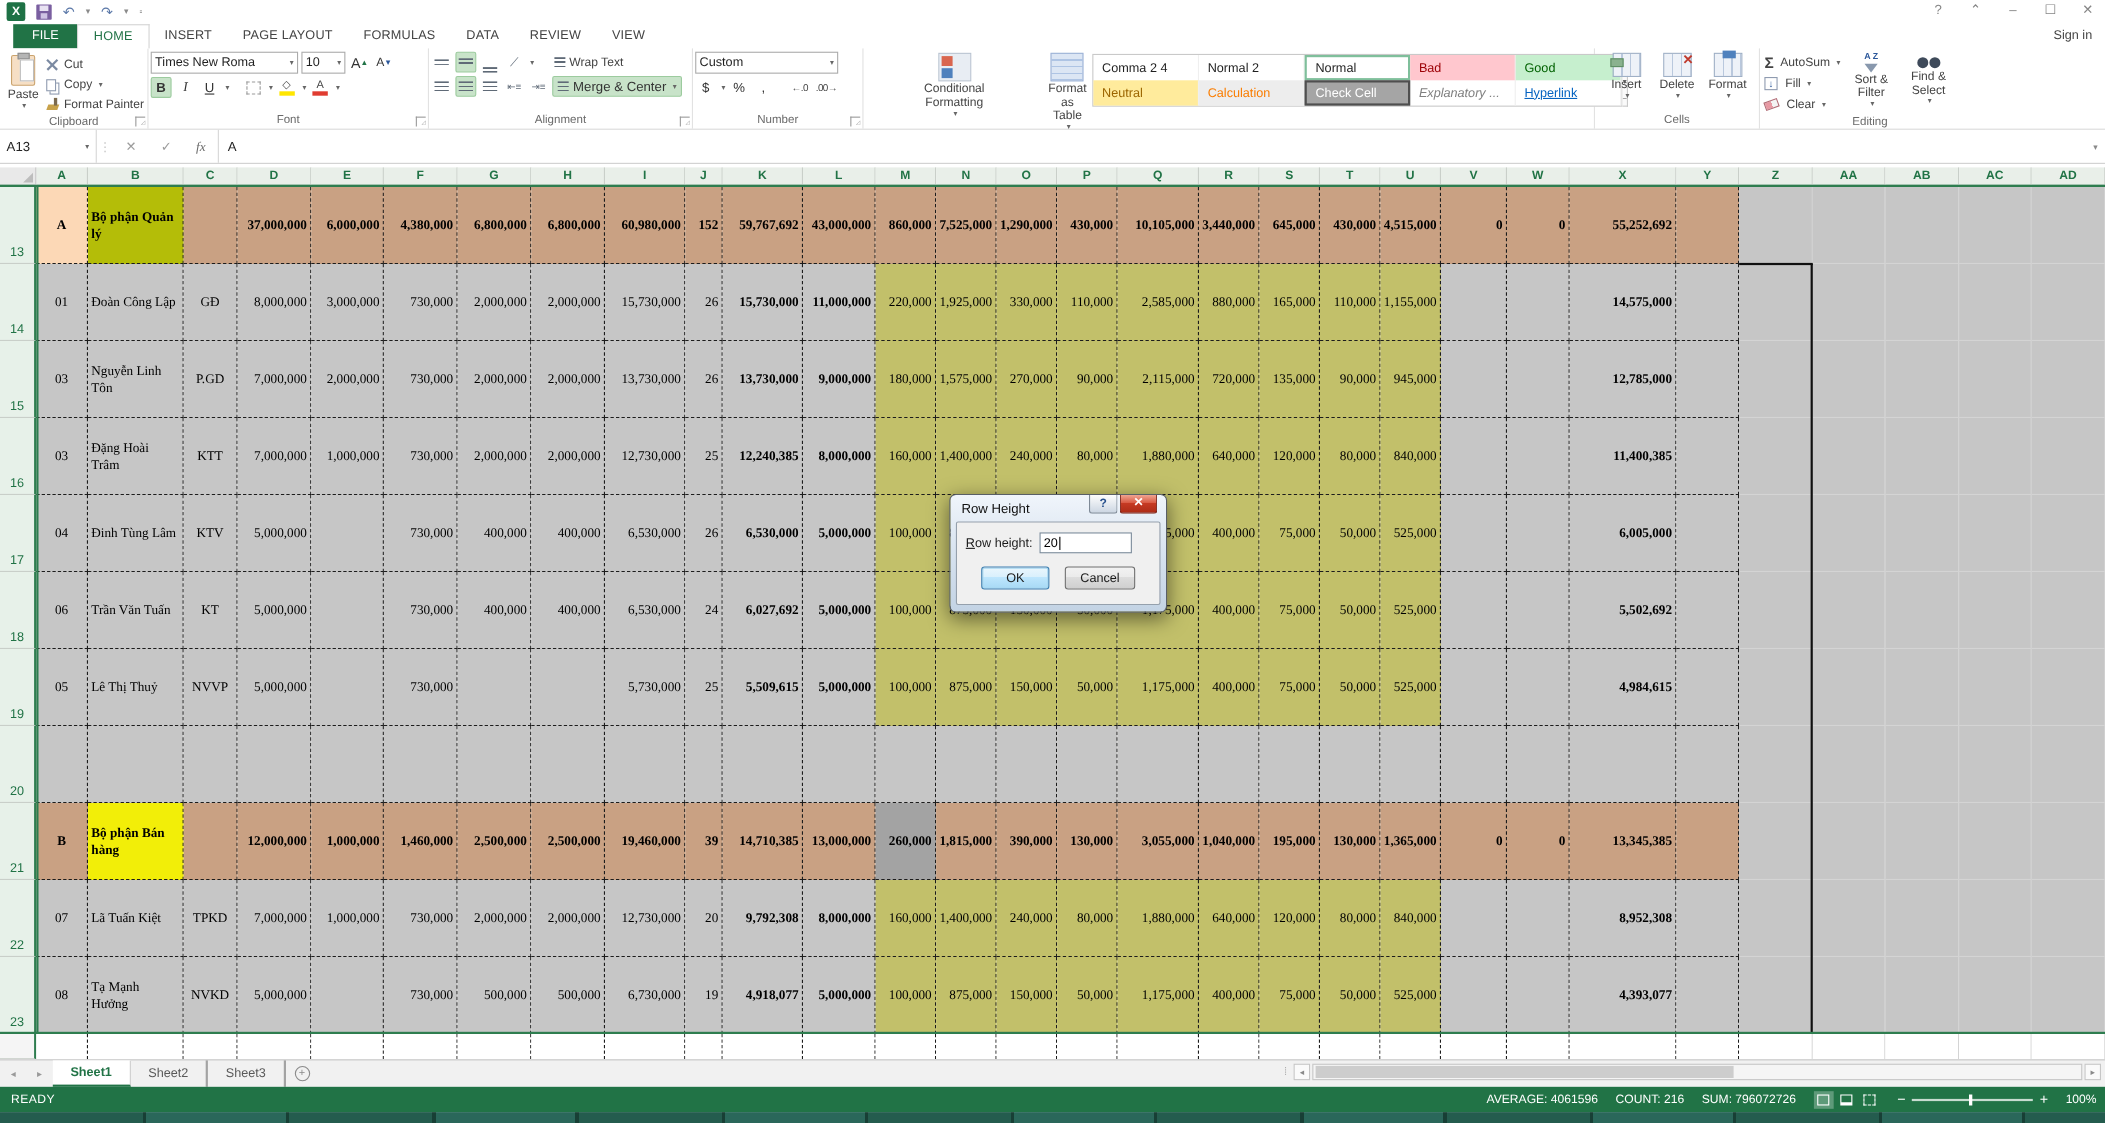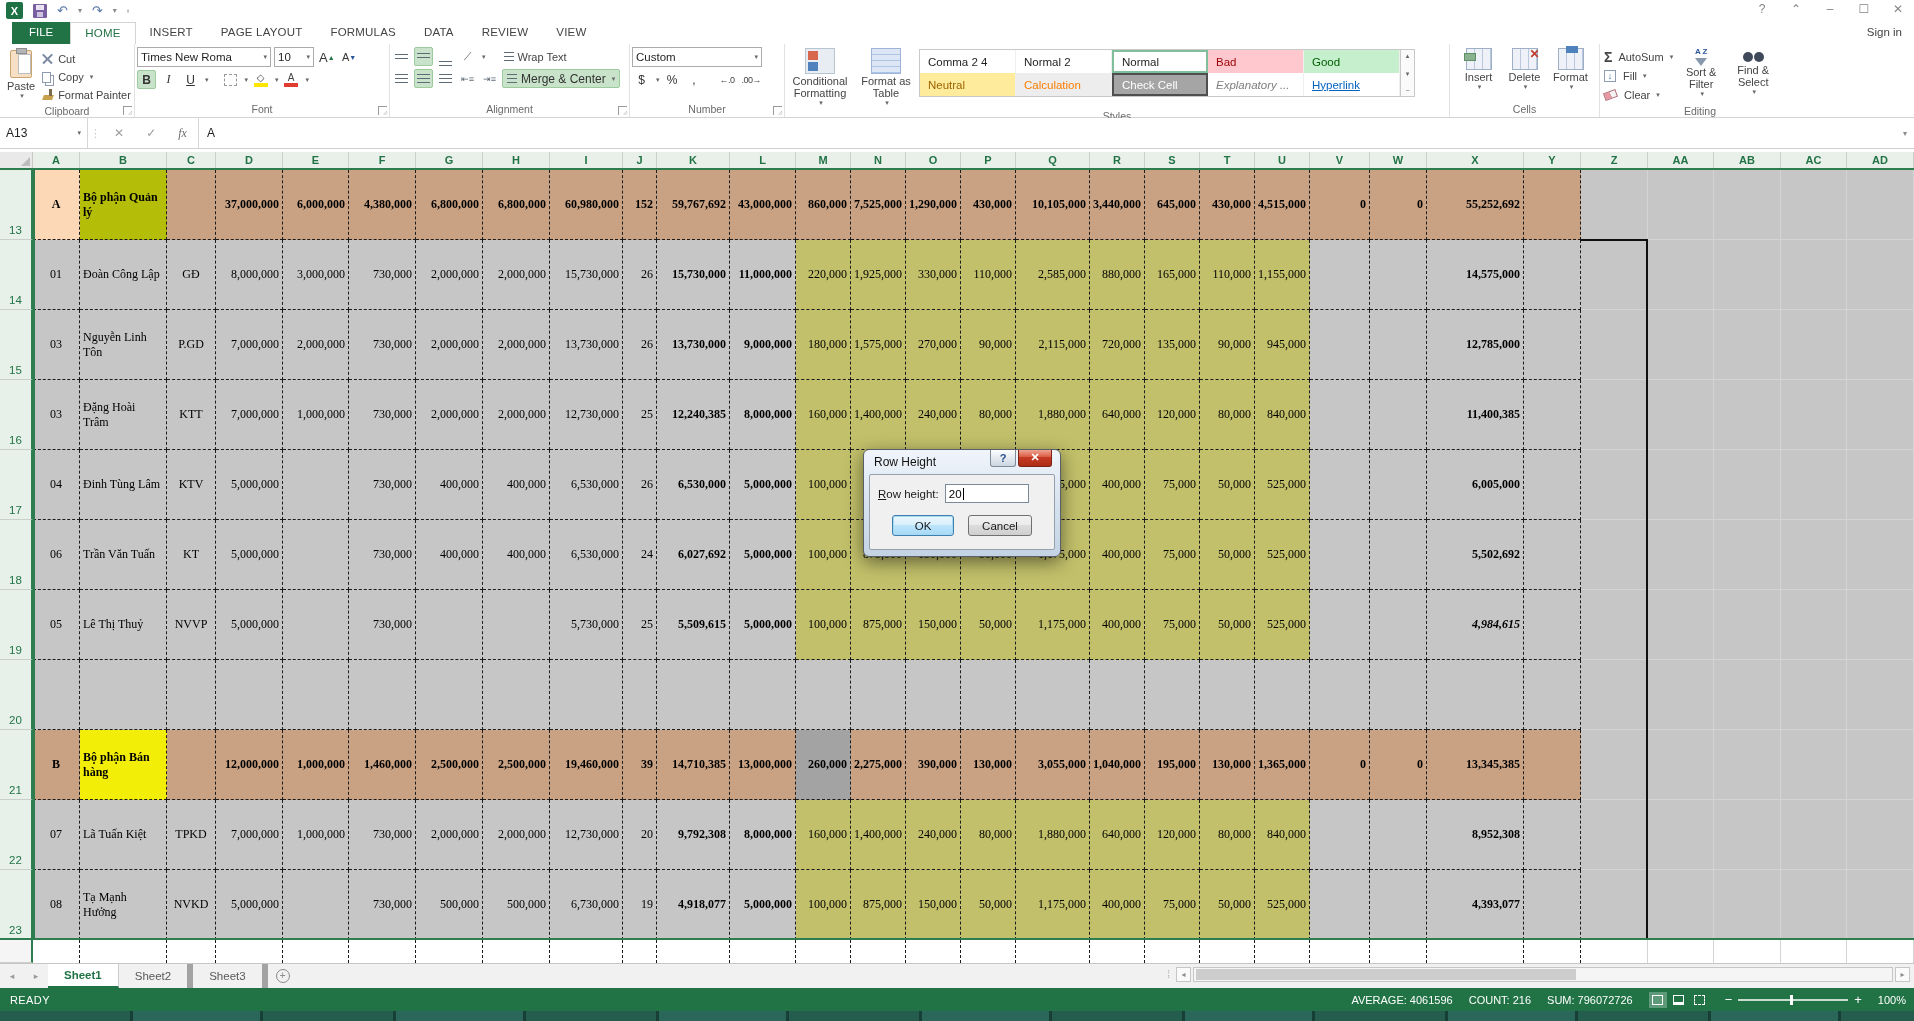--- a/index.html
+++ b/index.html
@@ -67,7 +67,7 @@
   .dec-ic { font-size:9px; color:#444; letter-spacing:-.5px; }
 
   
-  .stylebig { width:66px; }
+  .stylebig { width:66px;margin-left:48px; }
   .stylebig .ic { width:30px; height:26px; margin:0 auto 1px; position:relative; }
   .cf-ic { background:linear-gradient(90deg,#e8edf3 0 0); border:1px solid #b9c4d1; }
   .cf-ic::before { content:""; position:absolute; left:2px; top:2px; width:10px; height:9px; background:#d9664f; }

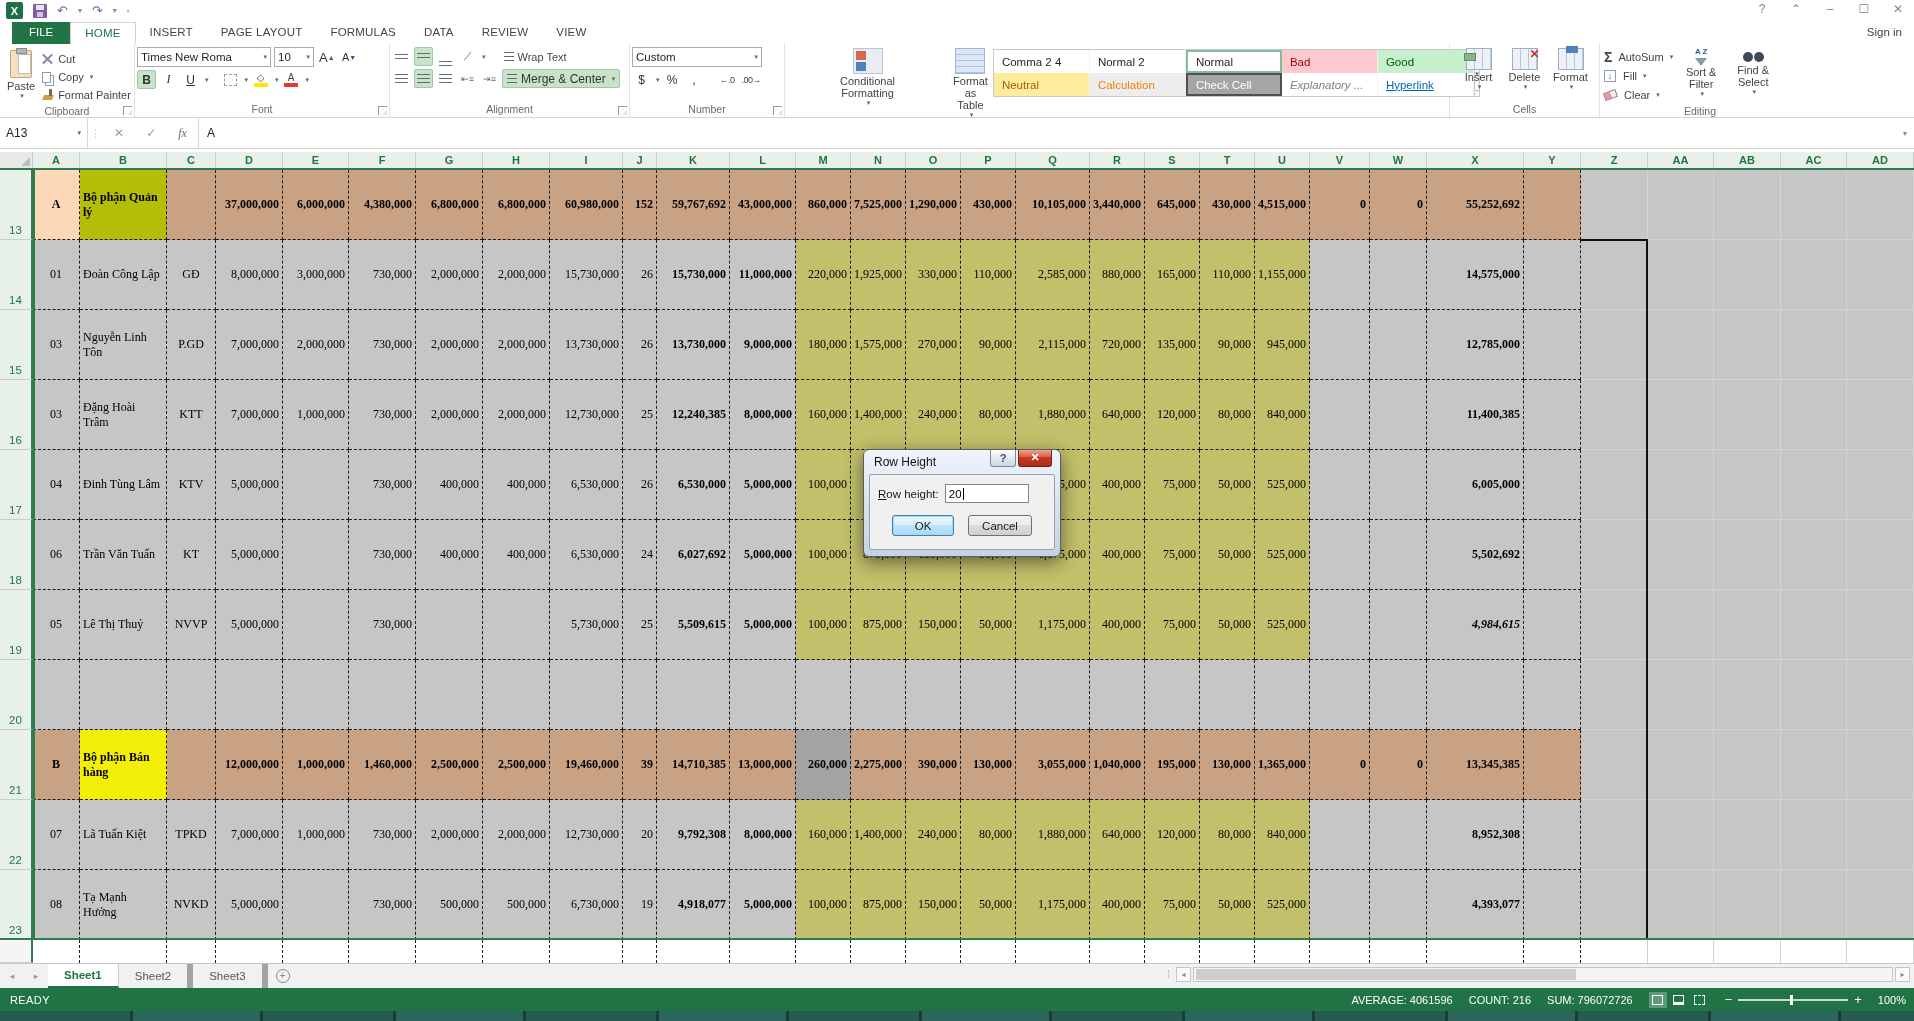--- a/index.html
+++ b/index.html
@@ -718,7 +718,7 @@
           <div class="c num" style="width: 55px; background: rgb(194, 192, 106);">525,000</div>
           <div class="c num" style="width: 60px; background: rgb(198, 198, 198);"></div>
           <div class="c num" style="width: 57px; background: rgb(198, 198, 198);"></div>
-          <div class="c bold num" style="width: 97px; background: rgb(198, 198, 198); font-style: italic;">4,984,615</div>
+          <div class="c bold num" style="width: 97px; background: rgb(198, 198, 198);">4,984,615</div>
           <div class="c num" style="width: 57px; background: rgb(198, 198, 198);"></div>
           <div class="c filler" style="width: 67px; background: rgb(198, 198, 198);"></div>
           <div class="c filler" style="width: 66px; background: rgb(198, 198, 198);"></div>

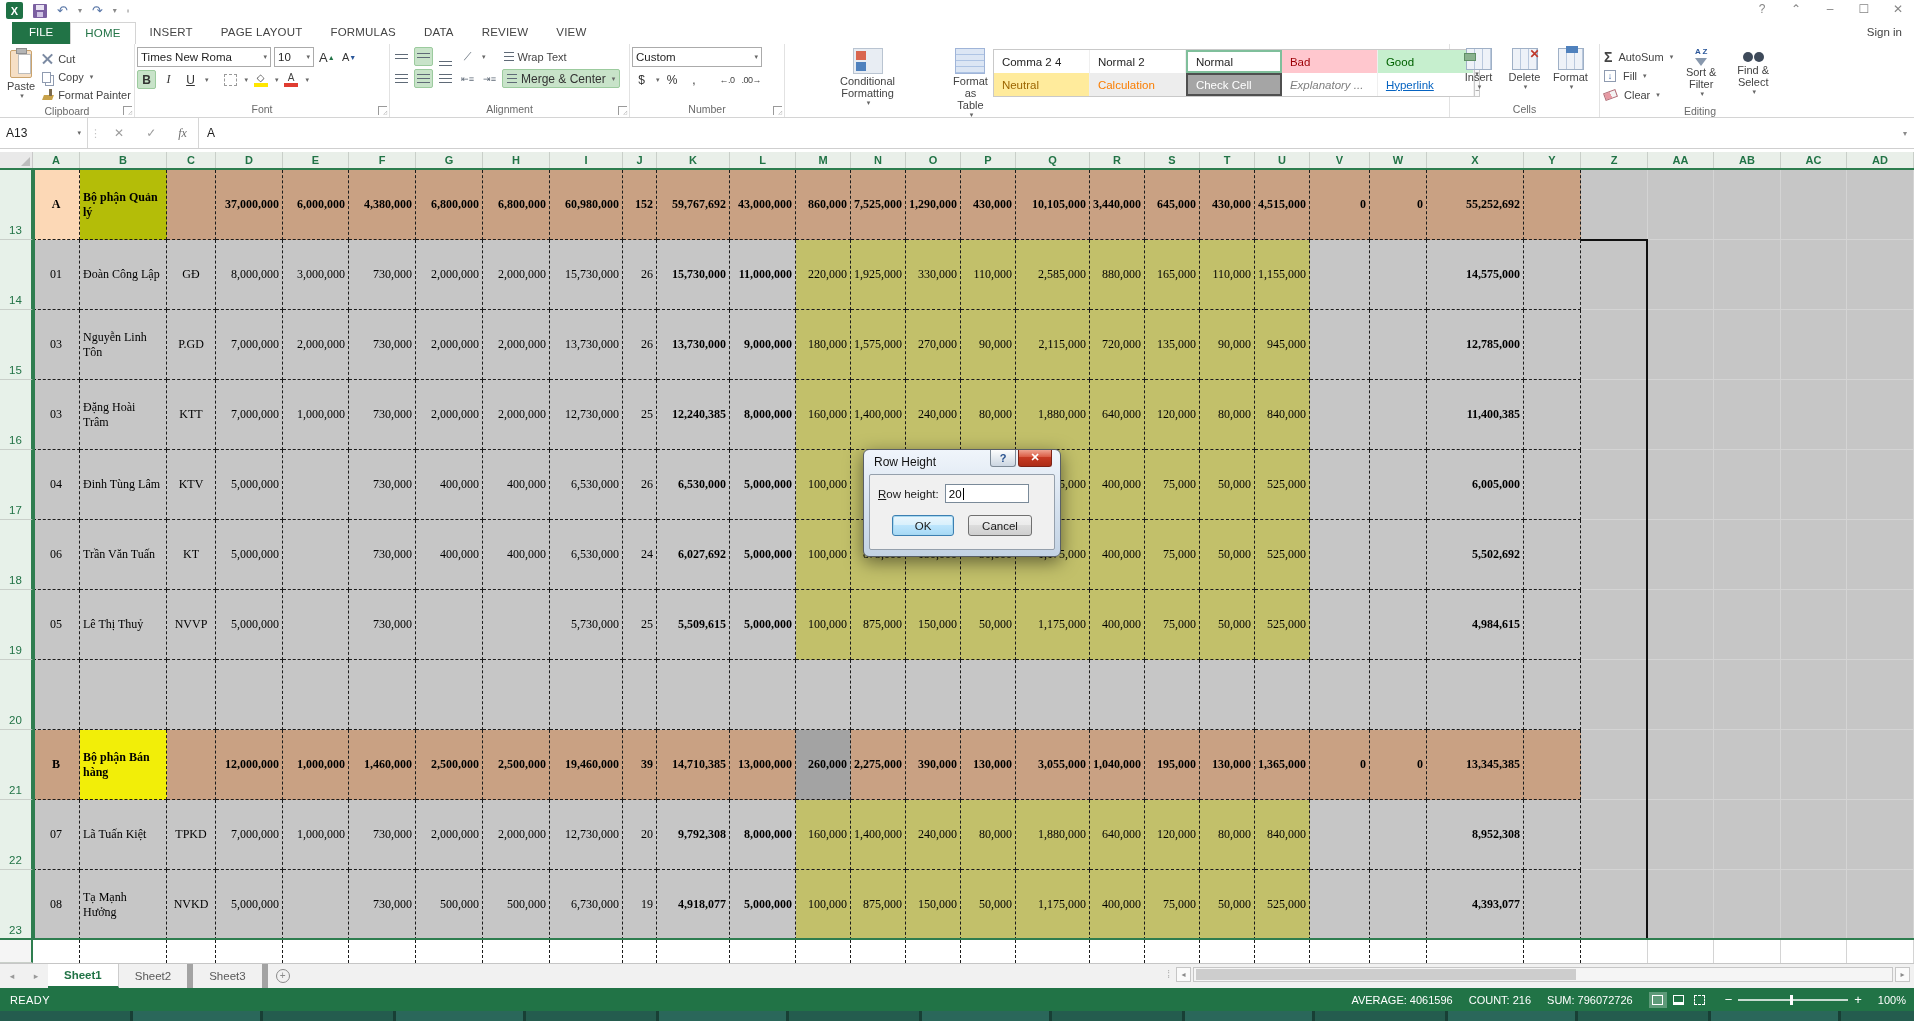--- a/index.html
+++ b/index.html
@@ -774,7 +774,7 @@
           <div class="c bold num" style="width: 73px; background: rgb(201, 161, 131);">14,710,385</div>
           <div class="c bold num" style="width: 66px; background: rgb(201, 161, 131);">13,000,000</div>
           <div class="c bold num" style="width: 55px; background: #a3a3a3;">260,000</div>
-          <div class="c bold num" style="width: 55px; background: rgb(201, 161, 131);">2,275,000</div>
+          <div class="c bold num" style="width: 55px; background: rgb(201, 161, 131);">1,815,000</div>
           <div class="c bold num" style="width: 55px; background: rgb(201, 161, 131);">390,000</div>
           <div class="c bold num" style="width: 55px; background: rgb(201, 161, 131);">130,000</div>
           <div class="c bold num" style="width: 74px; background: rgb(201, 161, 131);">3,055,000</div>

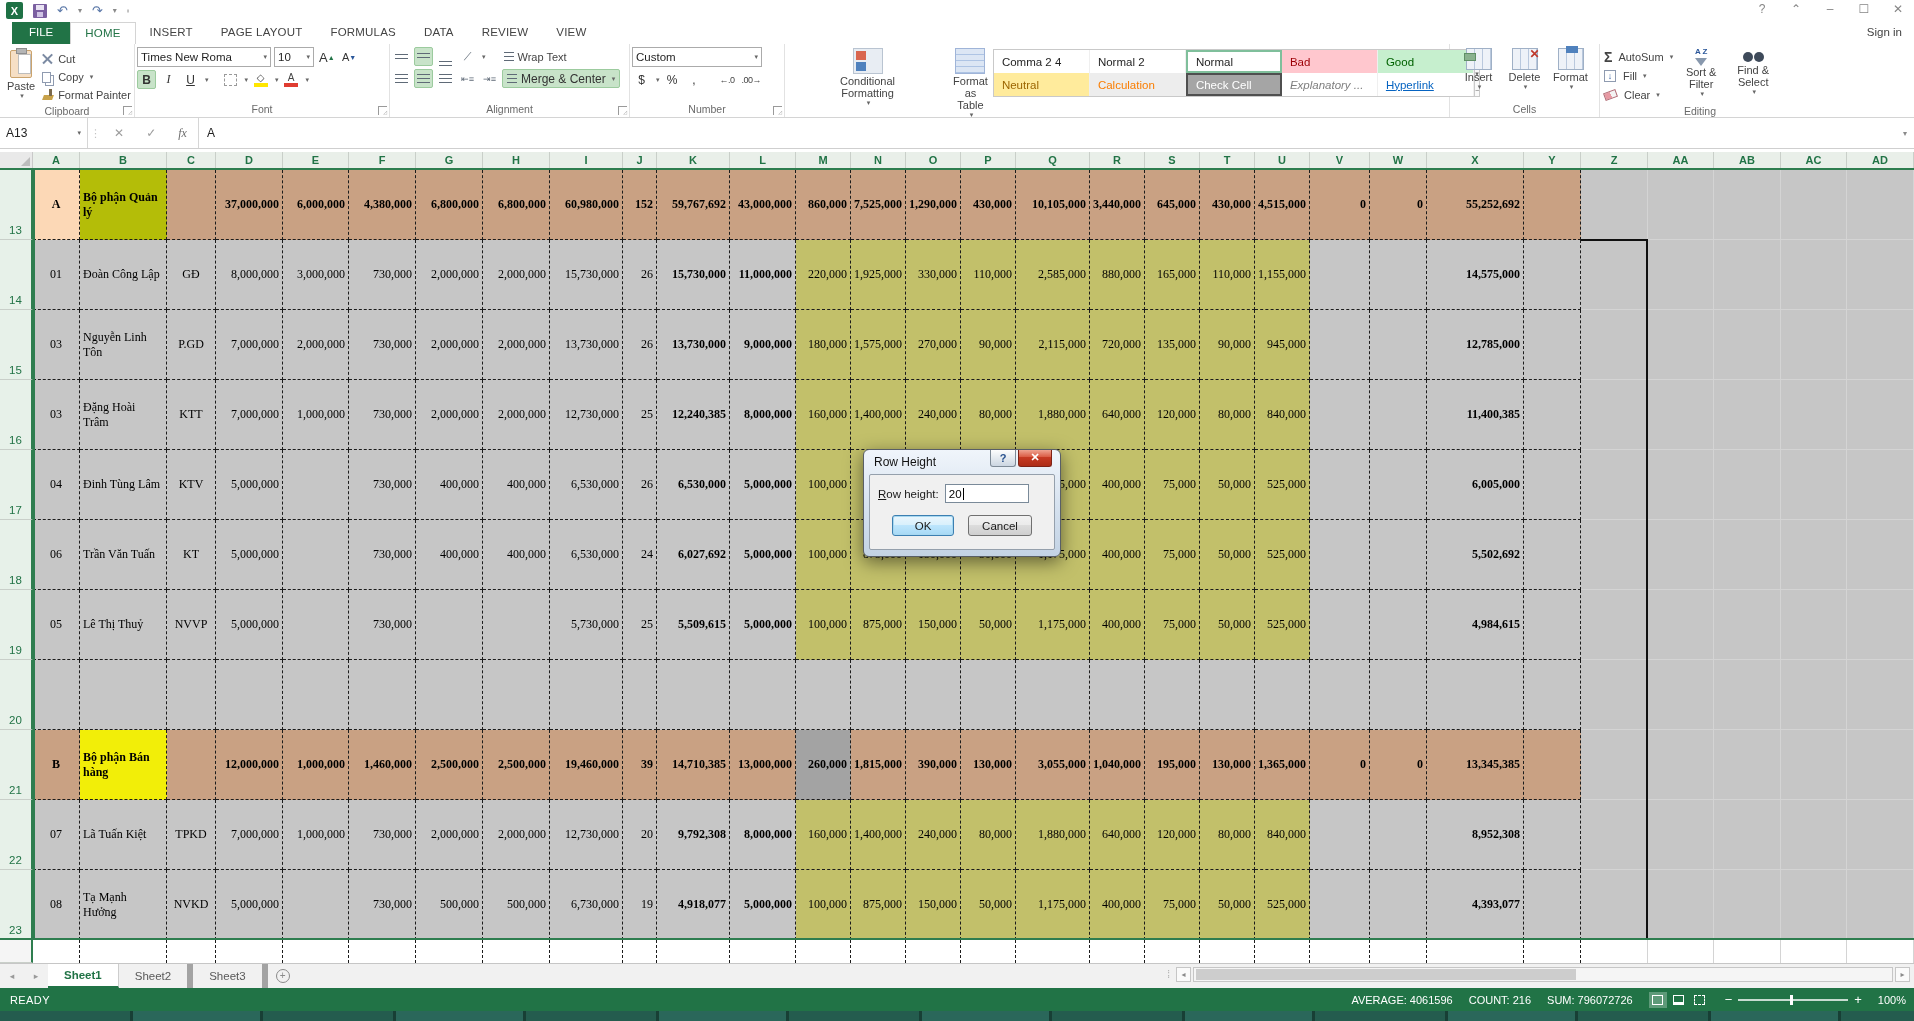--- a/index.html
+++ b/index.html
@@ -149,7 +149,7 @@
   
   #tabstrip { position:absolute; top:963px; left:0; right:0; height:25px; background:#f1f1f1; border-top:1px solid #c6c6c6; display:flex; align-items:stretch; }
   .nav-ar { width:24px; display:flex; align-items:center; justify-content:center; color:#9a9a9a; font-size:9px; }
-  .stab { padding:0 16px; display:flex; align-items:center; font-size:11.5px; color:#595959; border-right:6px solid #a3a3a3; }
+  .stab { padding:0 16px; display:flex; align-items:center; font-size:11.5px; color:#595959; border-right:2px solid #a3a3a3; }
   .stab.active { background:#fff; color:#217346; font-weight:bold; border-bottom:2px solid #217346; border-right:1px solid #cdcdcd; }
   .addsheet { width:30px; display:flex; align-items:center; justify-content:center; }
   .addsheet i { width:14px; height:14px; border:1px solid #8a8a8a; border-radius:50%; color:#8a8a8a; font-size:10px; line-height:12px; text-align:center; font-style:normal; }

